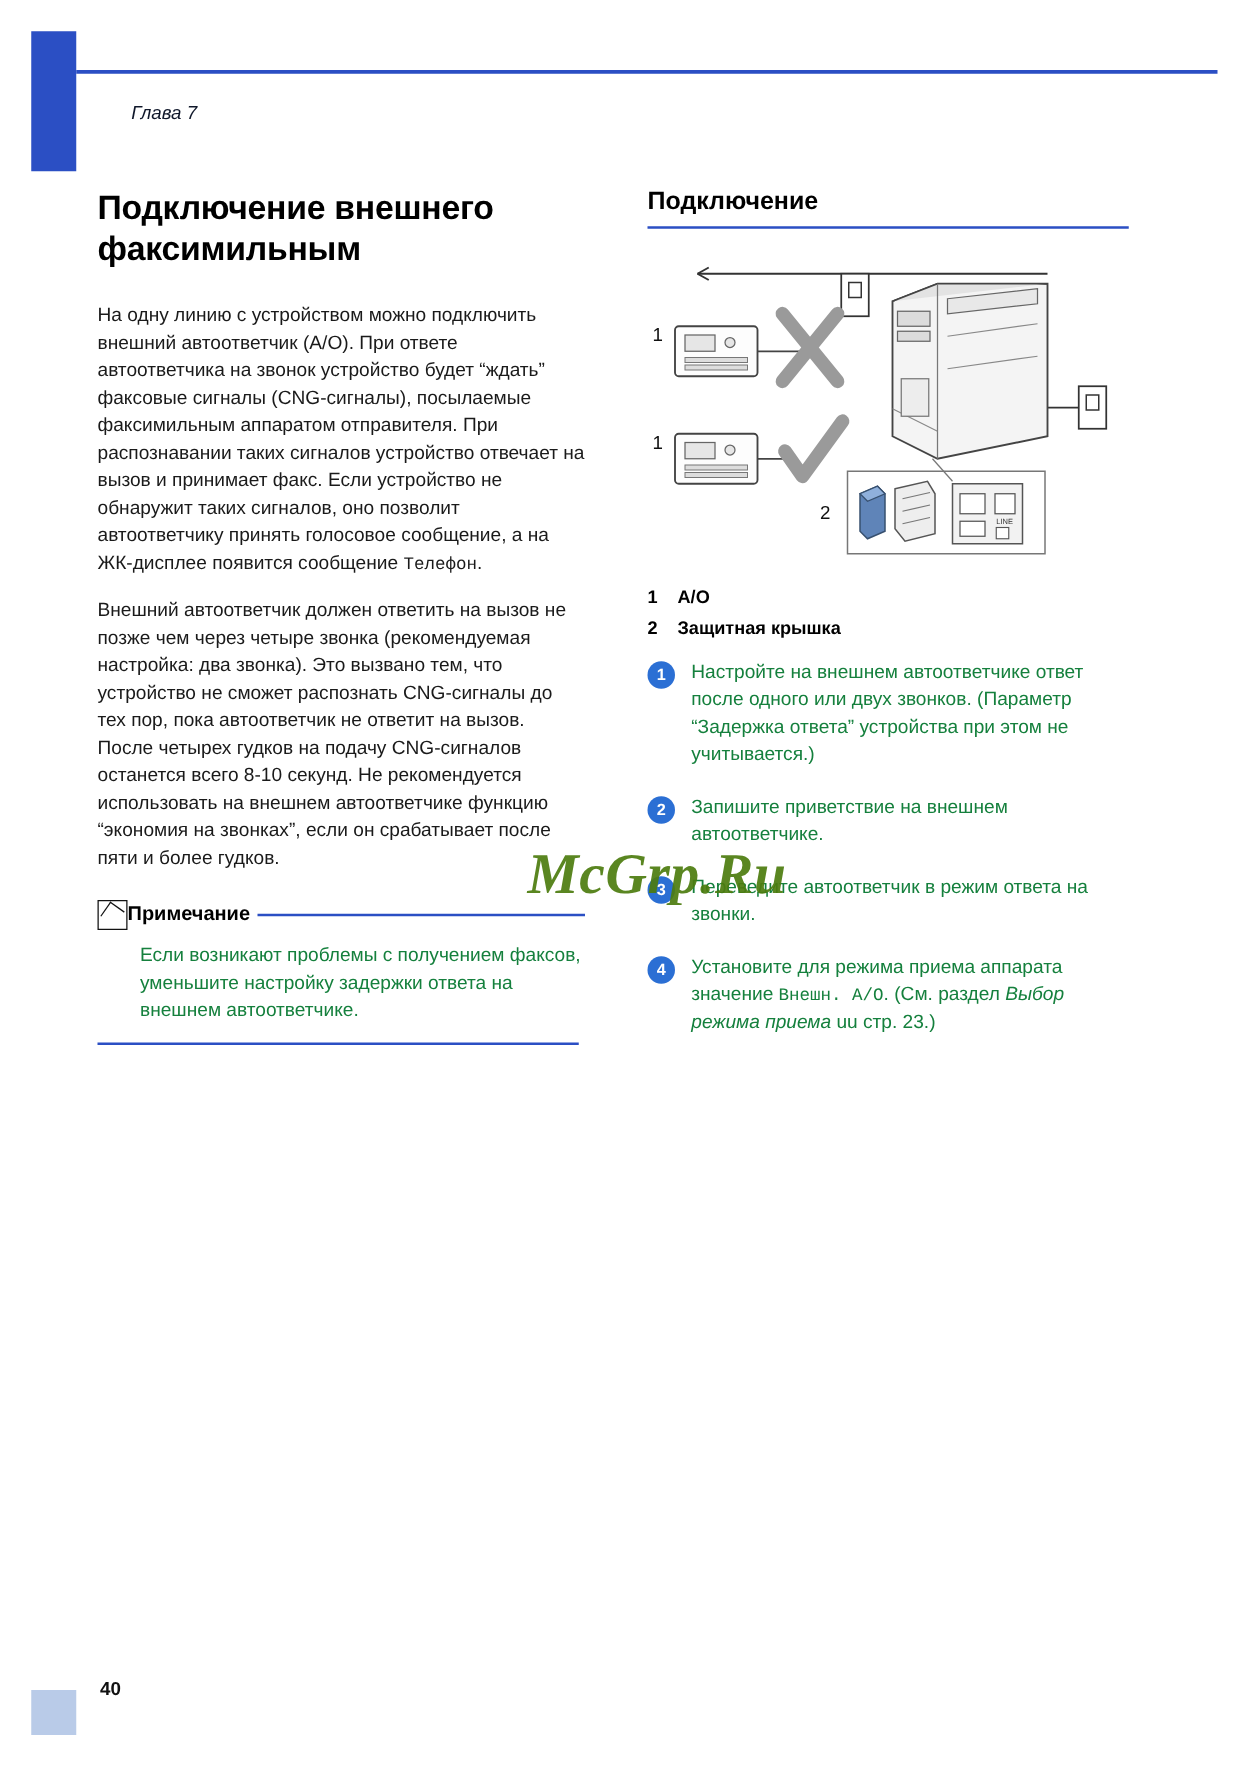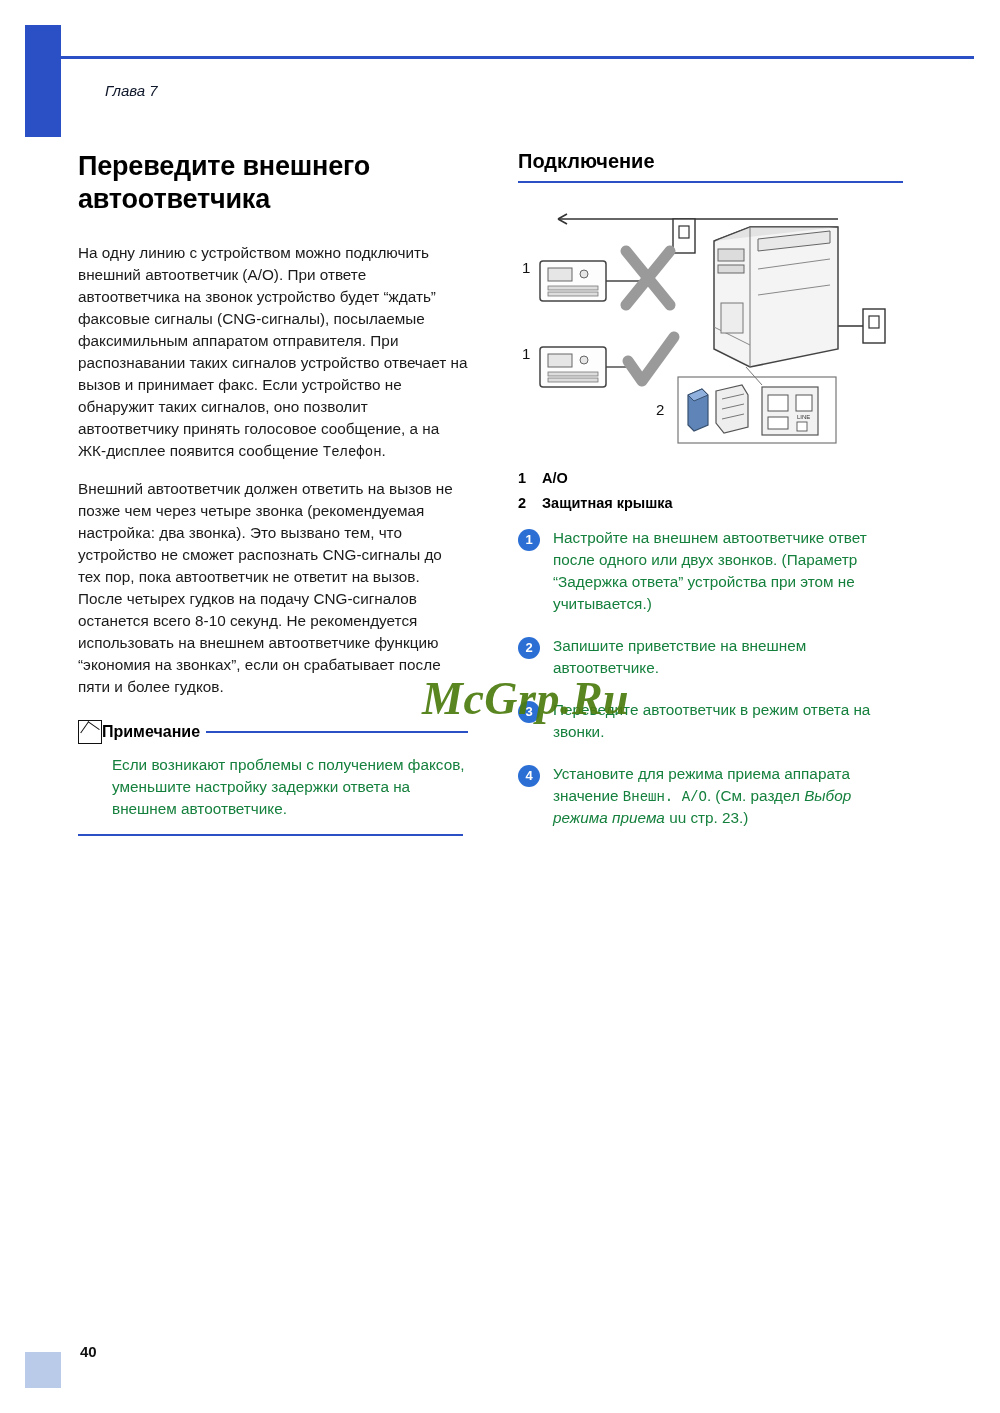--- a/index.html
+++ b/index.html
@@ -244,7 +244,7 @@
 
   <div class="col-left">
 
-    <h1 class="title">Переведите внешнего автоответчика</h1>
+    <h1 class="title">Подключение внешнего факсимильным</h1>
 
     <p class="body"><span>На одну линию с устройством можно подключить внешний автоответчик (A/O). При ответе автоответчика на звонок устройство будет “ждать” факсовые сигналы (CNG-сигналы), посылаемые факсимильным аппаратом отправителя. При распознавании таких сигналов устройство отвечает на вызов и принимает факс. Если устройство не обнаружит таких сигналов, оно позволит автоответчику принять голосовое сообщение, а на ЖК-дисплее появится сообщение </span><span class="mono">Телефон</span><span>.</span></p>
 

